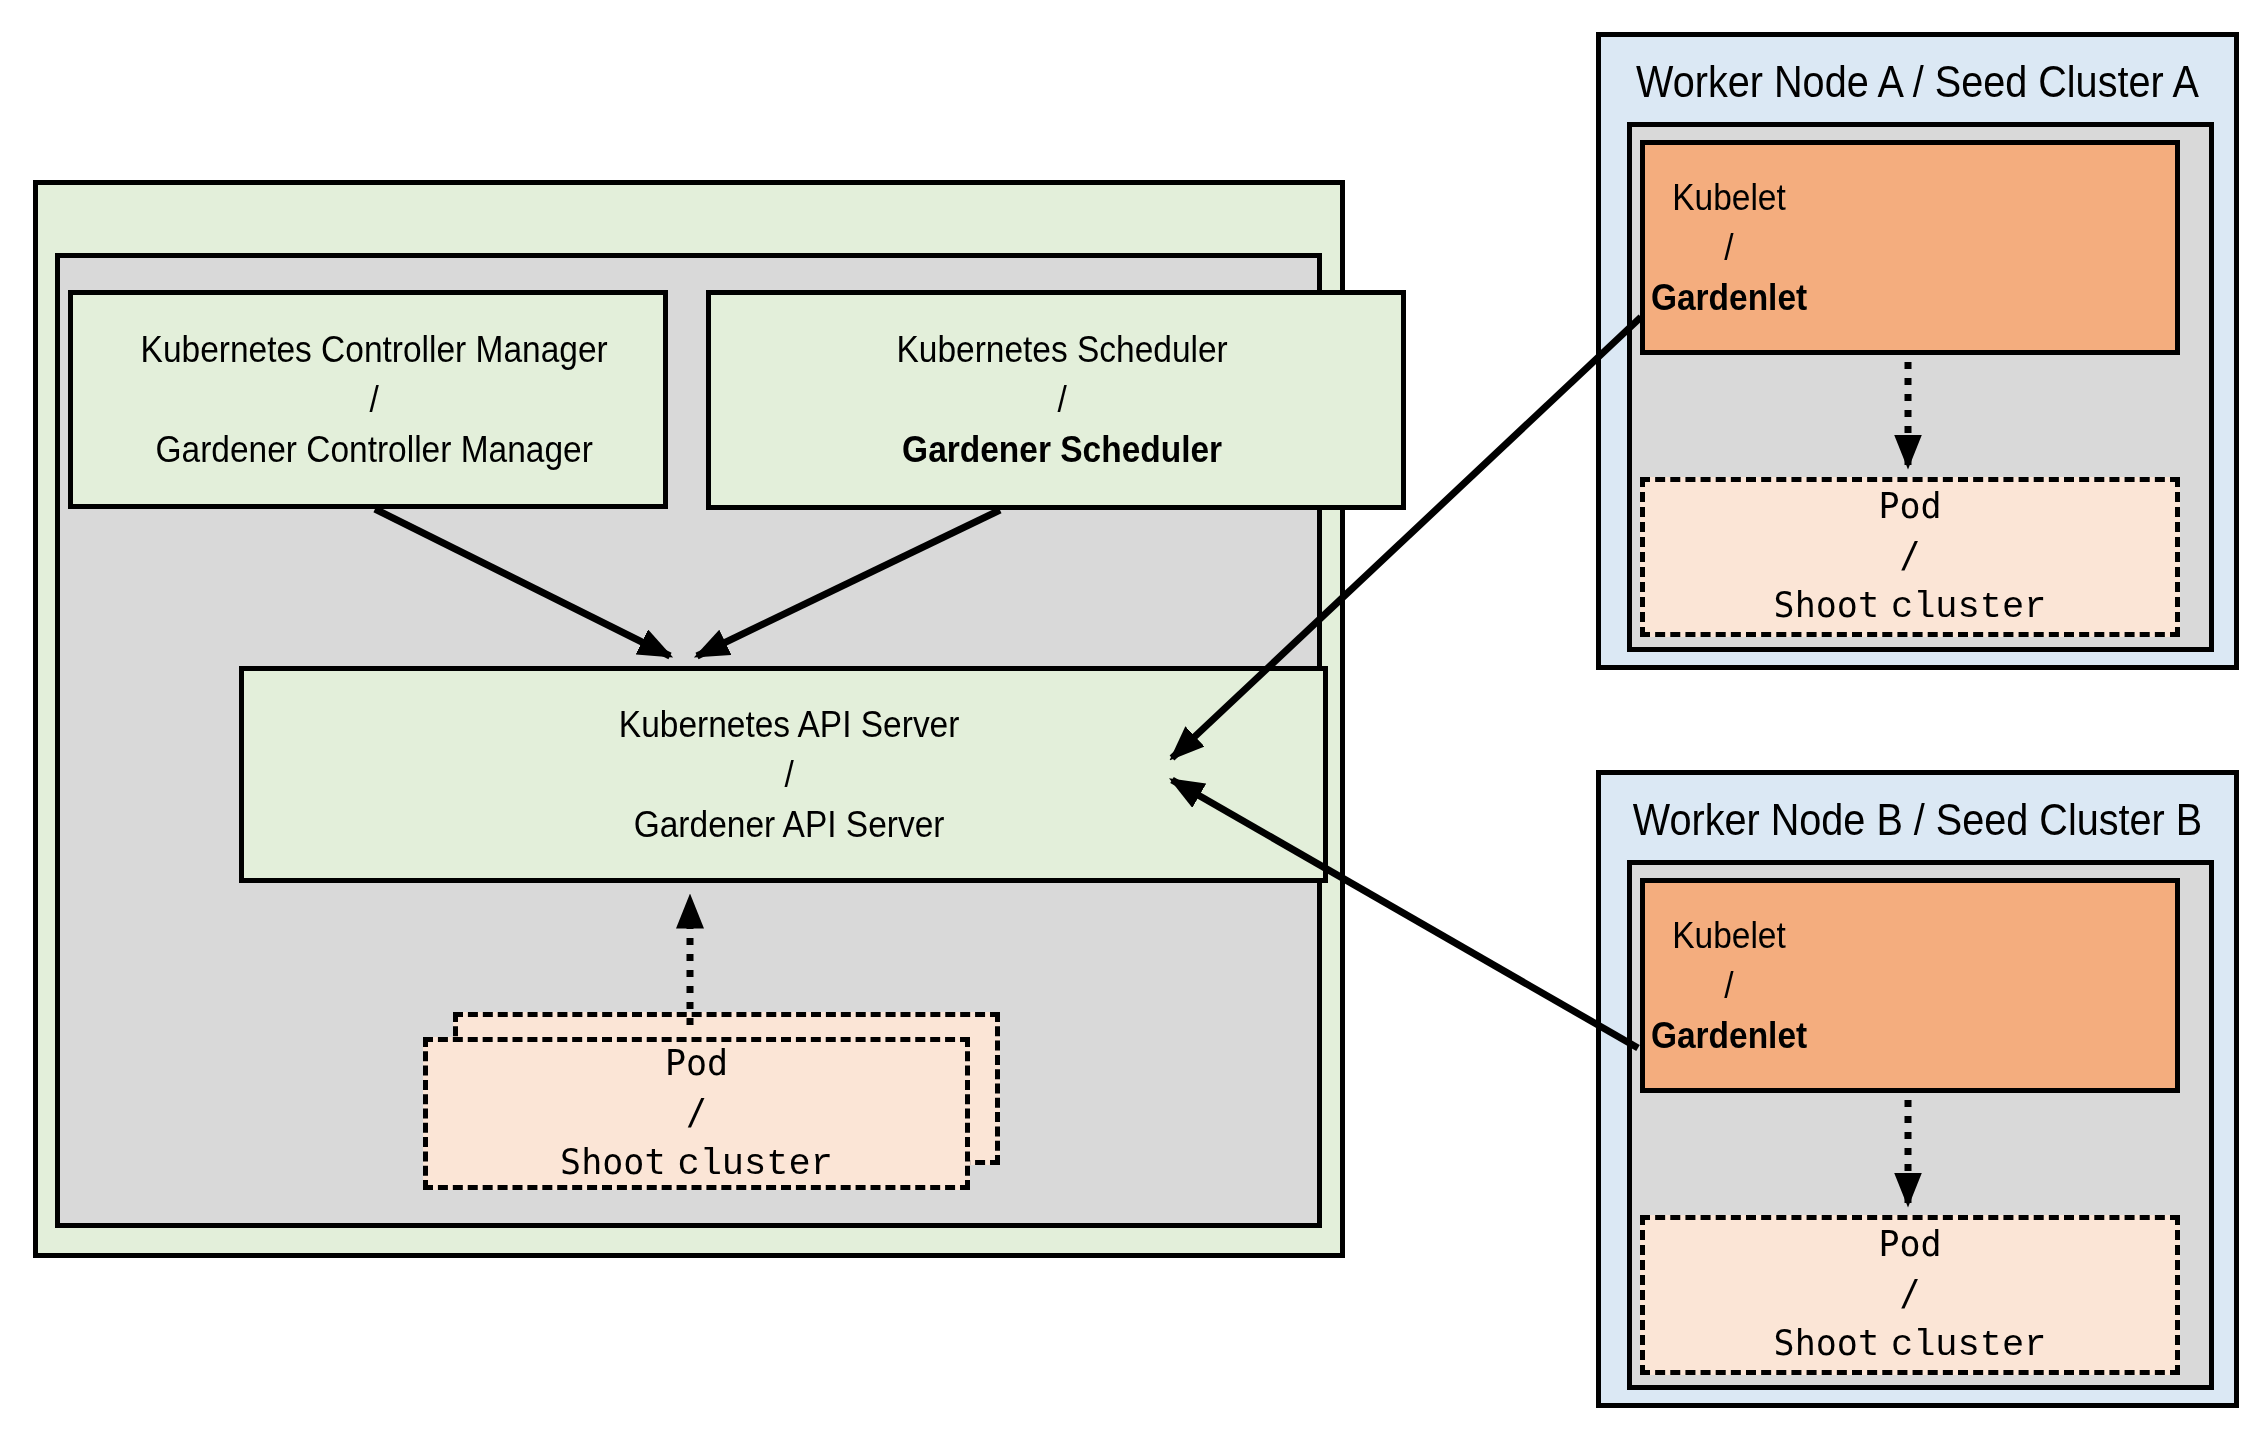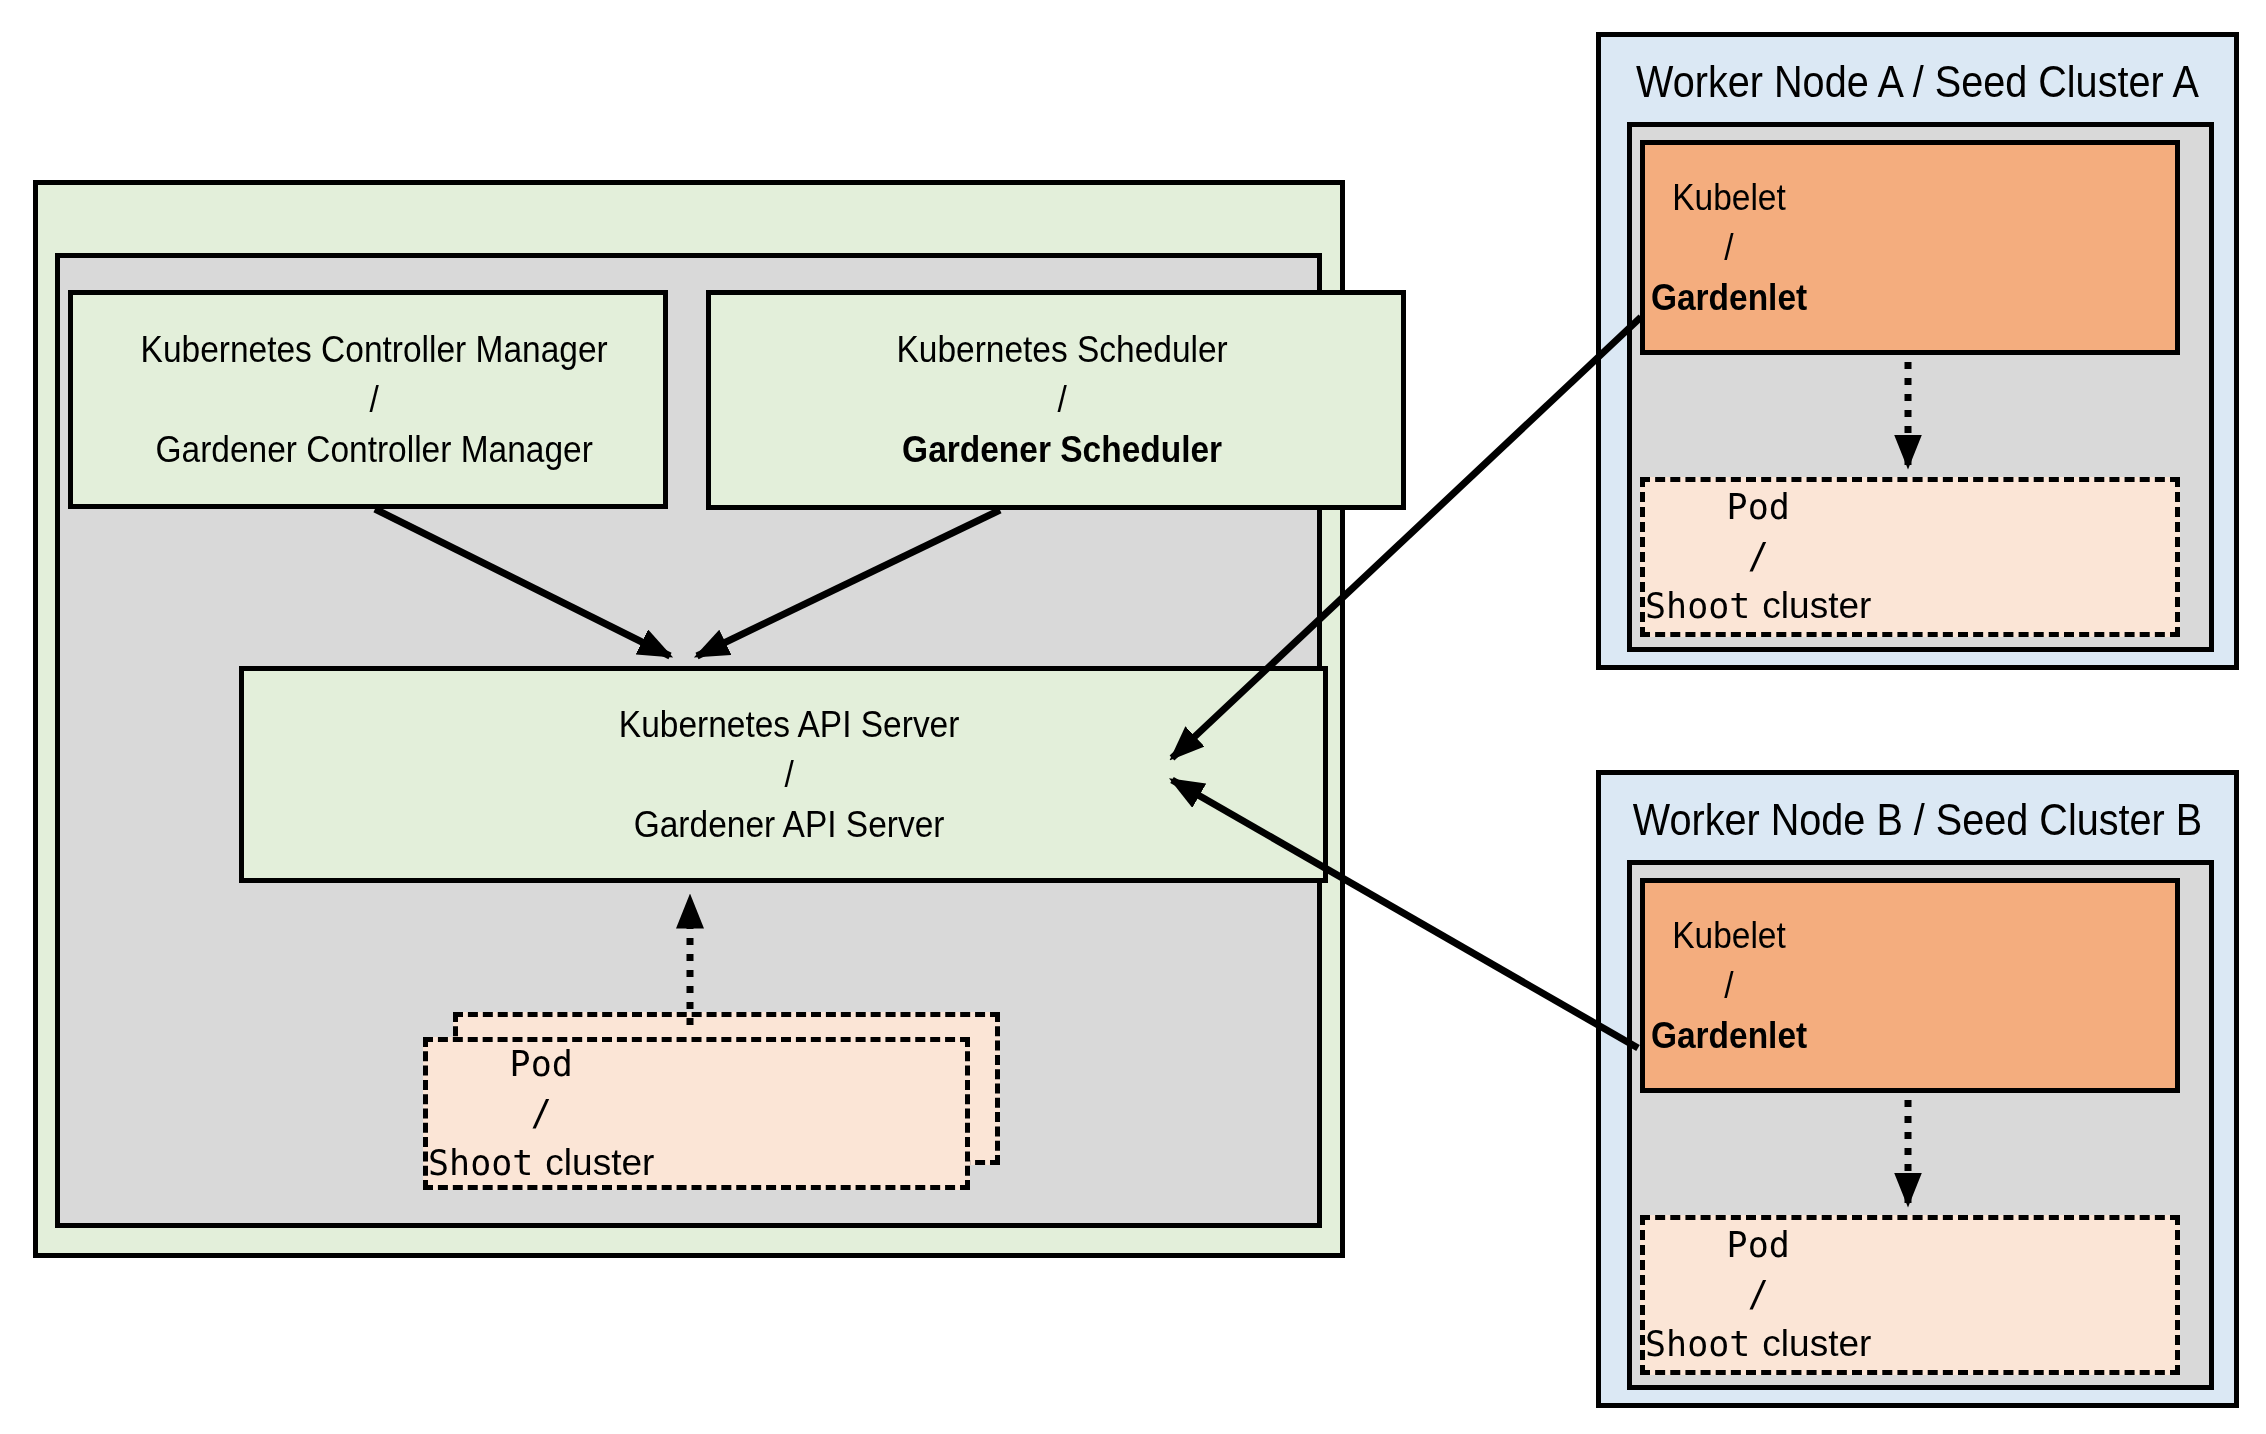--- a/index.html
+++ b/index.html
@@ -37,7 +37,7 @@
   .kubelet-a{top:140px;}
   .kubelet-b{top:878px;}
   
-  .pod-box{background:var(--peach-fill);border:5px dashed var(--border);display:flex;align-items:center;text-align:center;}
+  .pod-box{background:var(--peach-fill);border:5px dashed var(--border);display:flex;align-items:center;justify-content:center;text-align:center;}
   .pod-back{left:453px;top:1012px;width:547px;height:153px;}
   .pod-front{left:423px;top:1037px;width:547px;height:153px;}
   .pod-a{left:1640px;top:477px;width:540px;height:160px;}

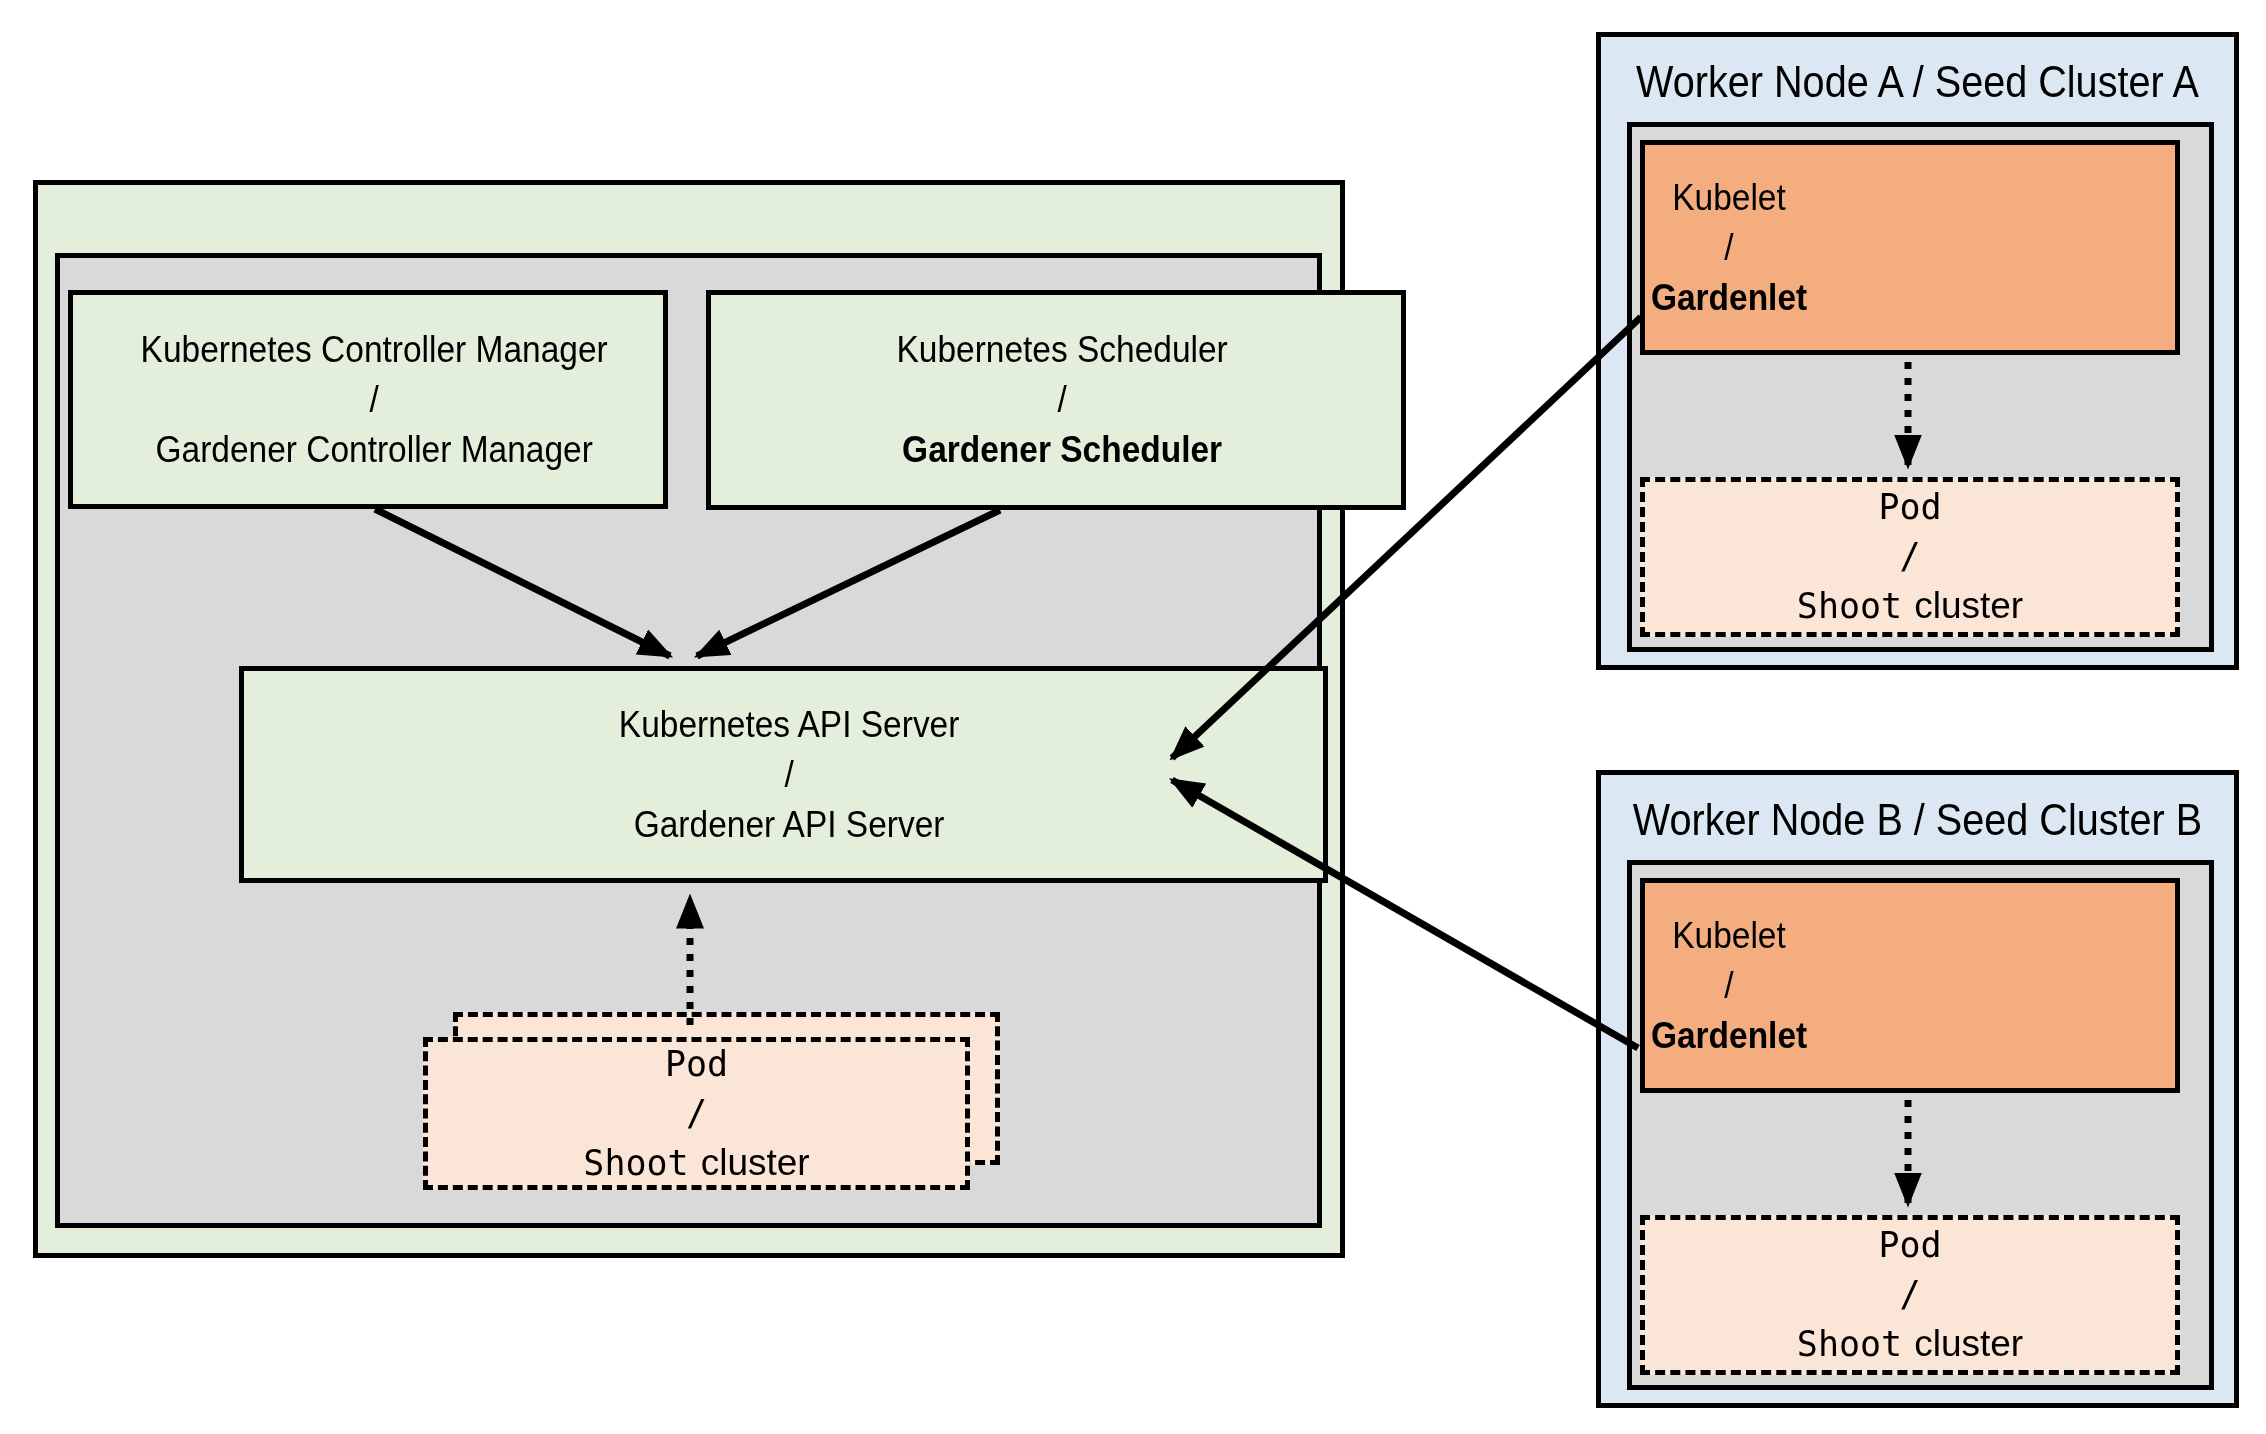--- a/index.html
+++ b/index.html
@@ -48,7 +48,7 @@
   .label .bold{font-weight:bold;}
   .pod-label{font-size:37px;line-height:49px;transform:none;}
   .mono{font-family:"DejaVu Sans Mono", monospace;font-size:35px;}
-  .pod-label .sans{font-family:Liberation Sans, sans-serif;margin-left:12px;}
+  .pod-label .sans{font-family:Liberation Mono, monospace;margin-left:12px;}
   
   .arrows{left:0;top:0;width:2266px;height:1434px;pointer-events:none;}
   .arrow{stroke:#000;stroke-width:7;fill:none;}

